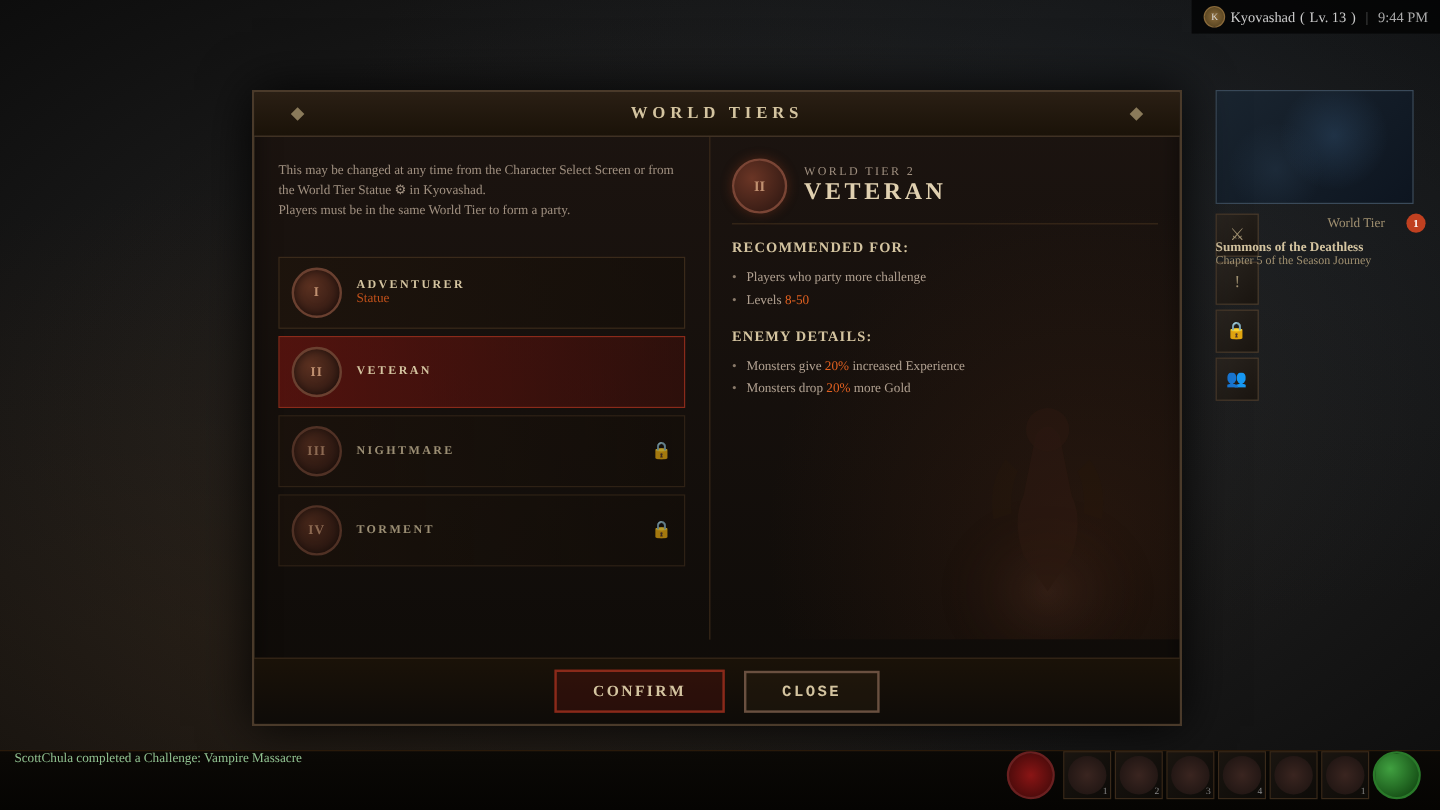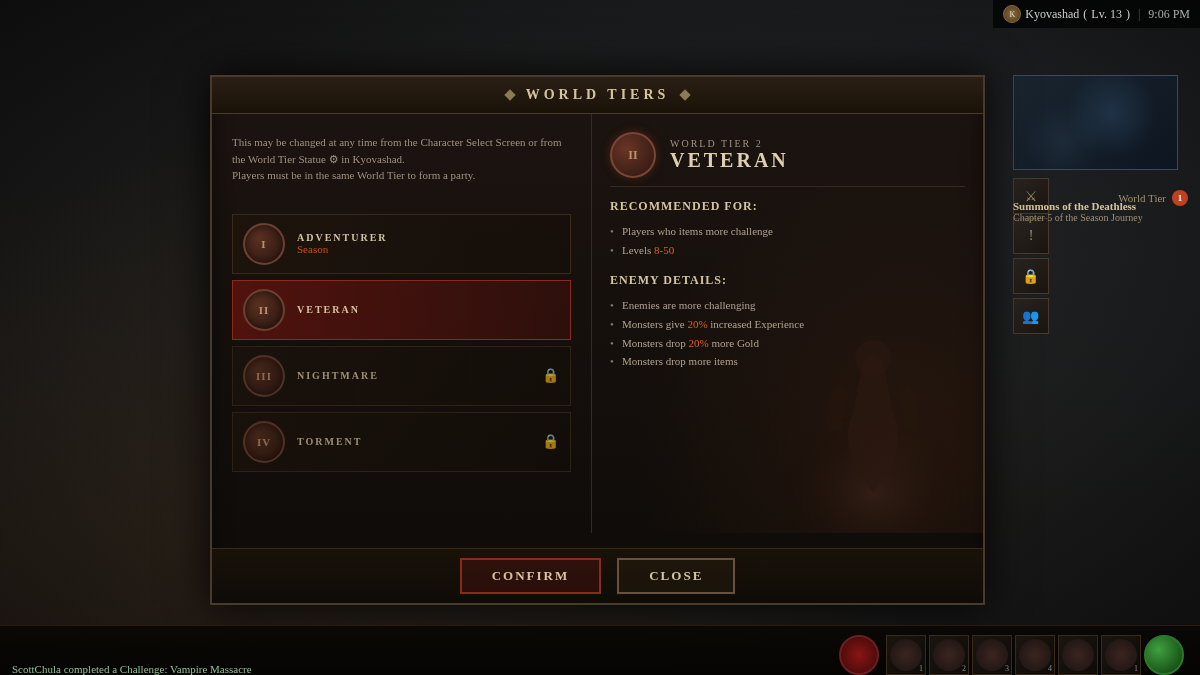--- a/index.html
+++ b/index.html
@@ -513,7 +513,7 @@
     (<span>Lv. 13</span>)
   </div>
   <span class="separator">|</span>
-  <span class="time">9:06 PM</span>
+  <span class="time">9:44 PM</span>
 </div>
 
 <div class="right-side-ui">

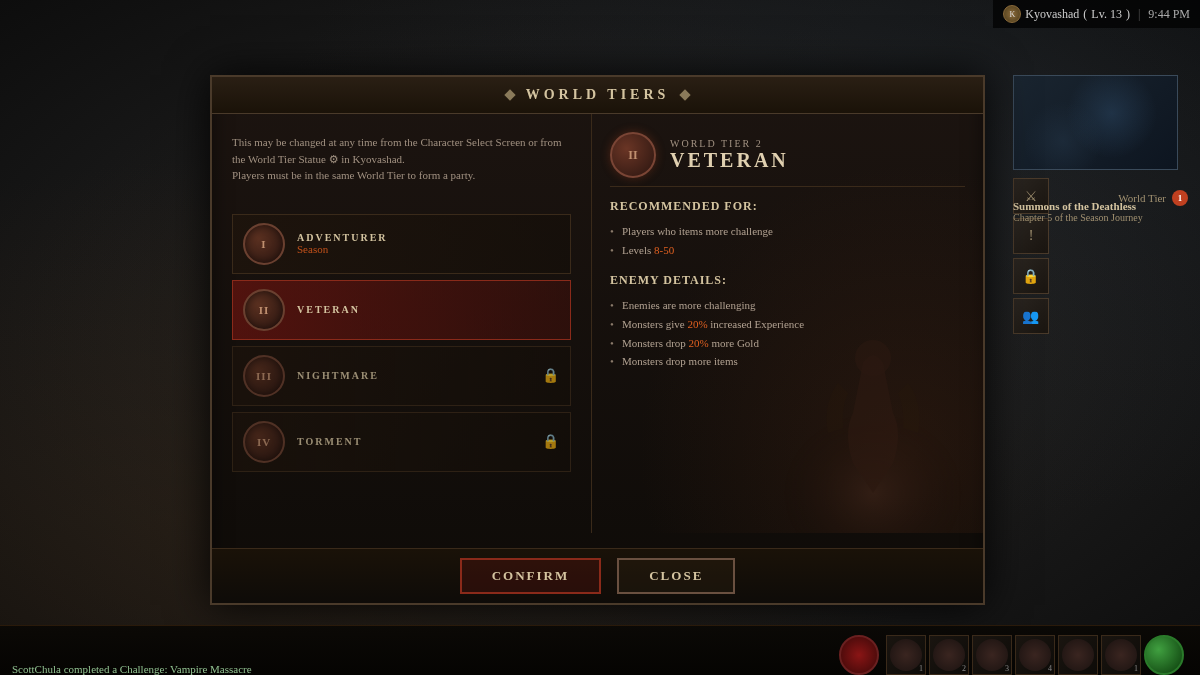--- a/index.html
+++ b/index.html
@@ -89,7 +89,7 @@
       padding: 10px 20px;
       display: flex;
       align-items: center;
-      justify-content: center;
+      justify-content: space-between;
       position: relative;
     }
     .title-diamond {

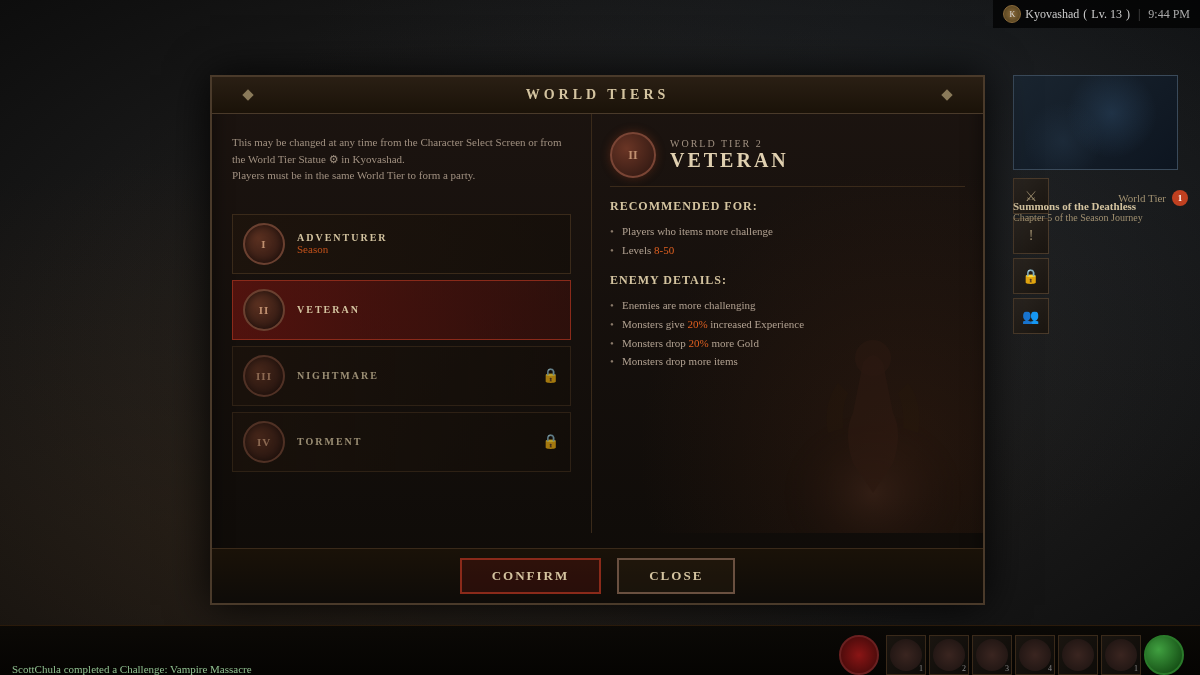--- a/index.html
+++ b/index.html
@@ -396,8 +396,7 @@
       z-index: 50;
       display: flex;
       align-items: center;
-      gap: 6px;
-      margin-top: 12px;
+      gap: 18px;
     }
     .tier-indicator {
       width: 16px;

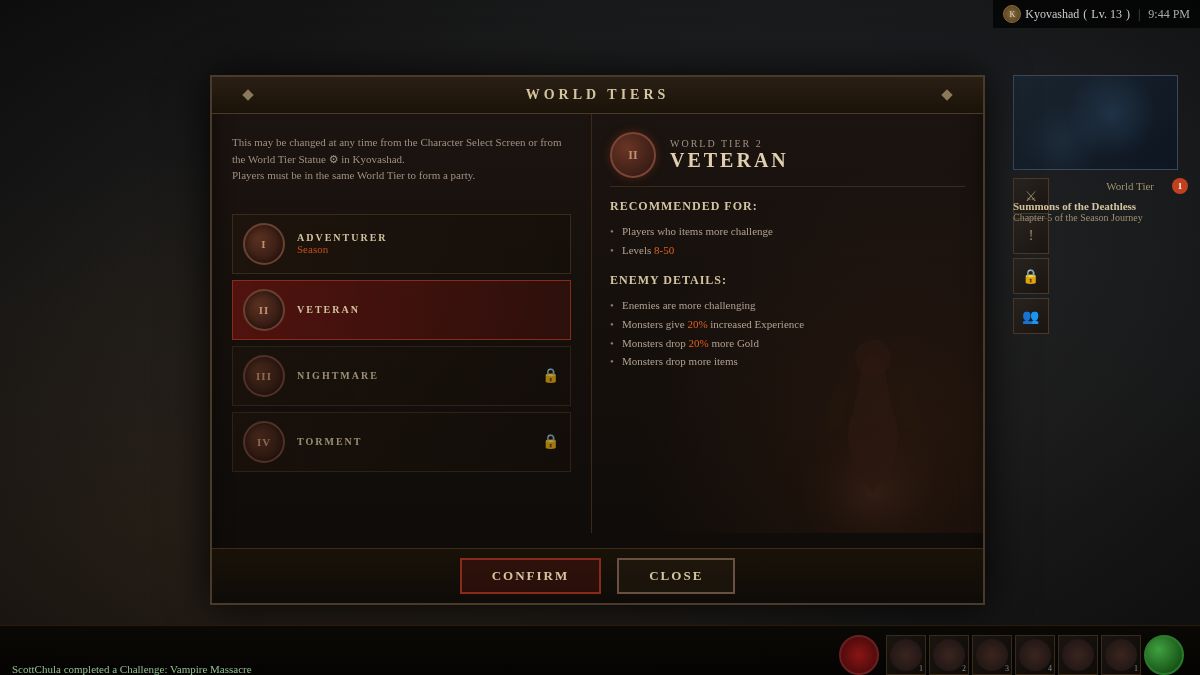--- a/index.html
+++ b/index.html
@@ -597,7 +597,7 @@
 
       <div class="section-header">RECOMMENDED FOR:</div>
       <ul class="bullet-list">
-        <li>Players who items more challenge</li>
+        <li>Players who party more challenge</li>
         <li>Levels <span class="highlight-orange">8-50</span></li>
       </ul>
 

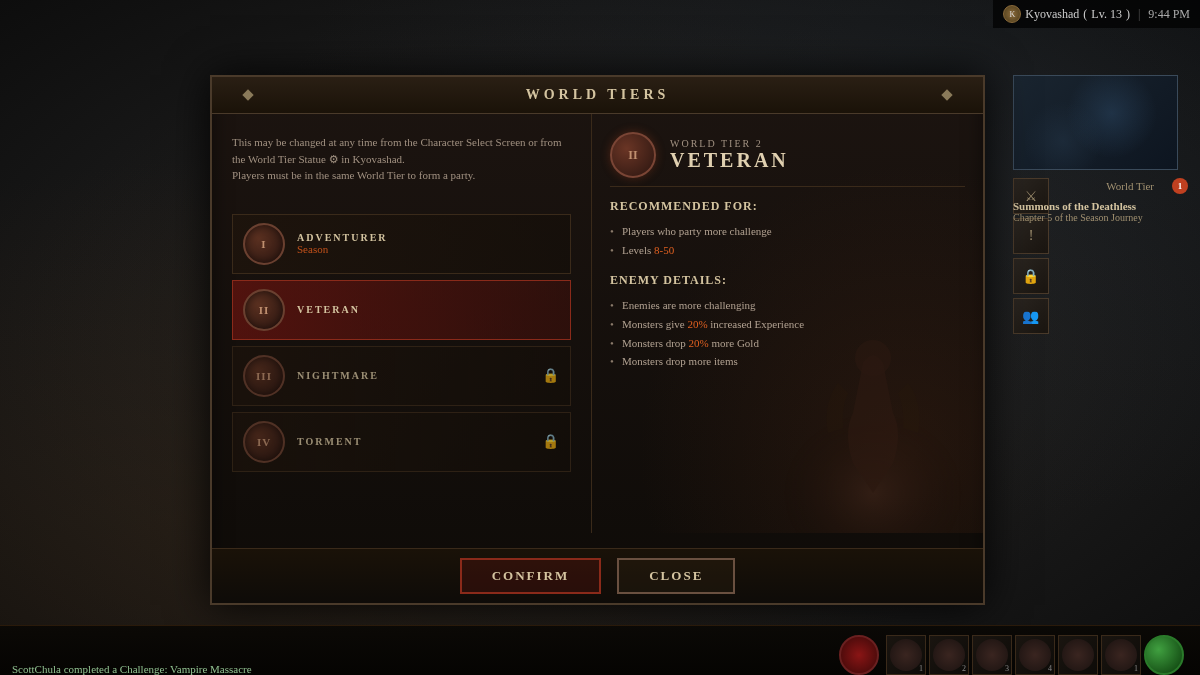--- a/index.html
+++ b/index.html
@@ -555,7 +555,7 @@
           <div class="tier-badge">I</div>
           <div class="tier-content">
             <div class="tier-name">ADVENTURER</div>
-            <div class="tier-status">Season</div>
+            <div class="tier-status">Statue</div>
           </div>
         </div>
 

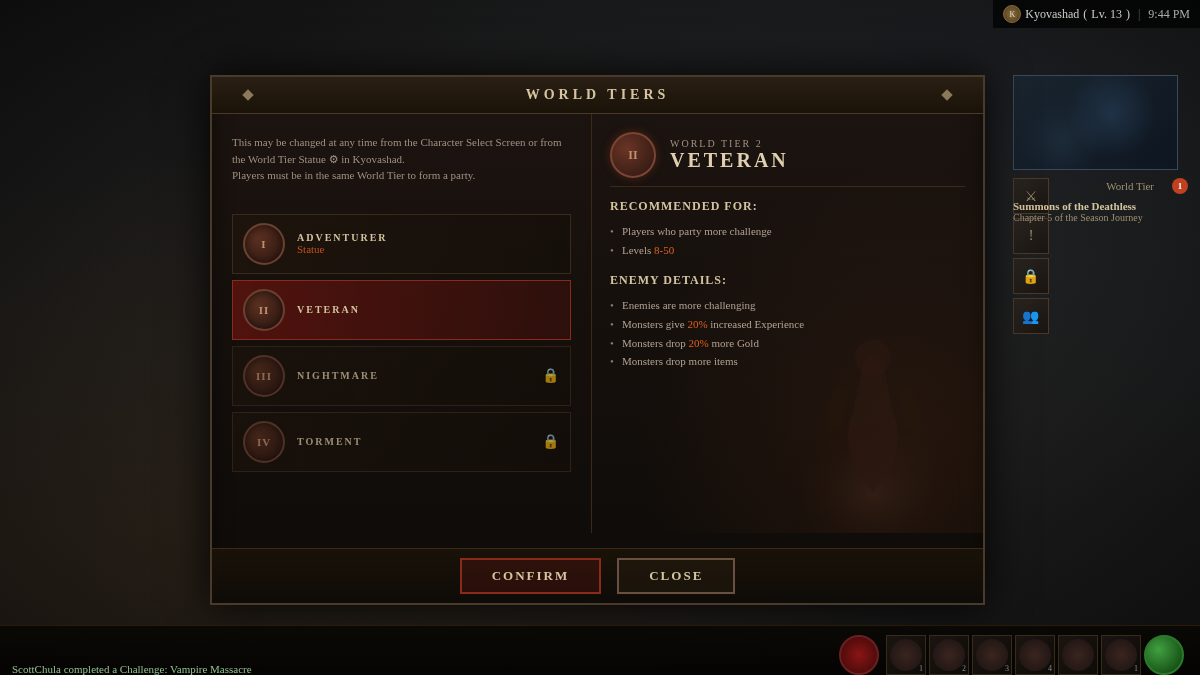--- a/index.html
+++ b/index.html
@@ -603,7 +603,6 @@
 
       <div class="section-header">ENEMY DETAILS:</div>
       <ul class="bullet-list">
-        <li>Enemies are more challenging</li>
         <li>Monsters give <span class="highlight-orange">20%</span> increased Experience</li>
         <li>Monsters drop <span class="highlight-orange">20%</span> more Gold</li>
         <li>Monsters drop more items</li>

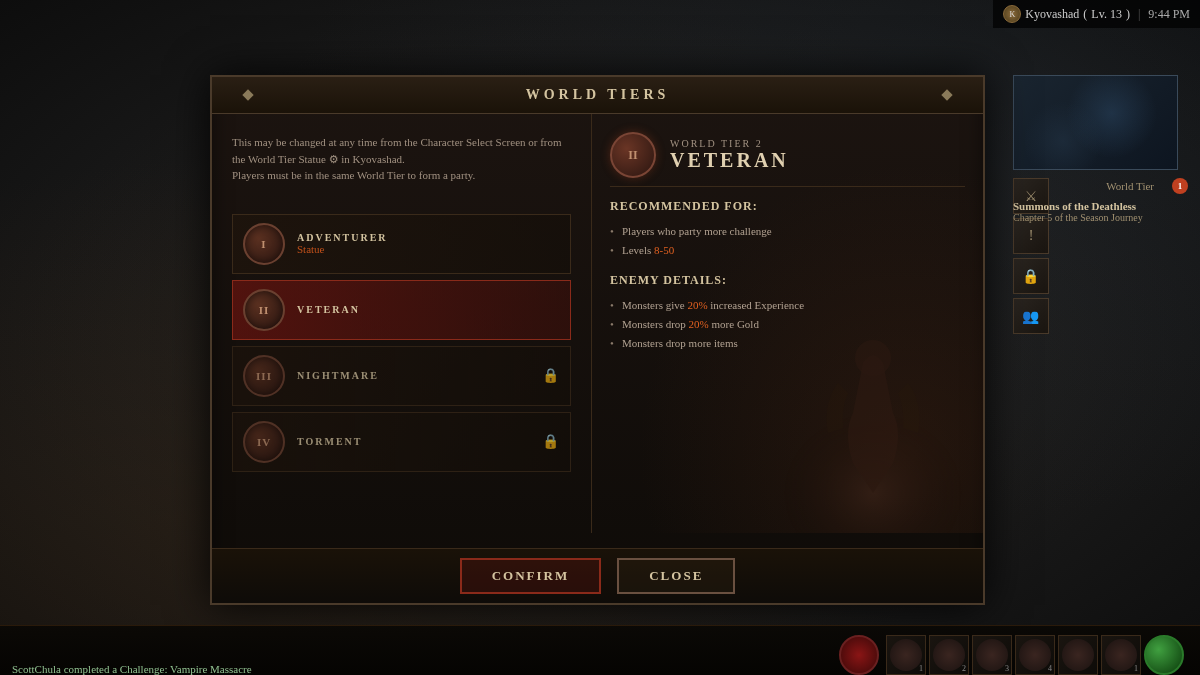--- a/index.html
+++ b/index.html
@@ -605,7 +605,6 @@
       <ul class="bullet-list">
         <li>Monsters give <span class="highlight-orange">20%</span> increased Experience</li>
         <li>Monsters drop <span class="highlight-orange">20%</span> more Gold</li>
-        <li>Monsters drop more items</li>
       </ul>
 
       <svg class="char-art" viewBox="0 0 220 200">

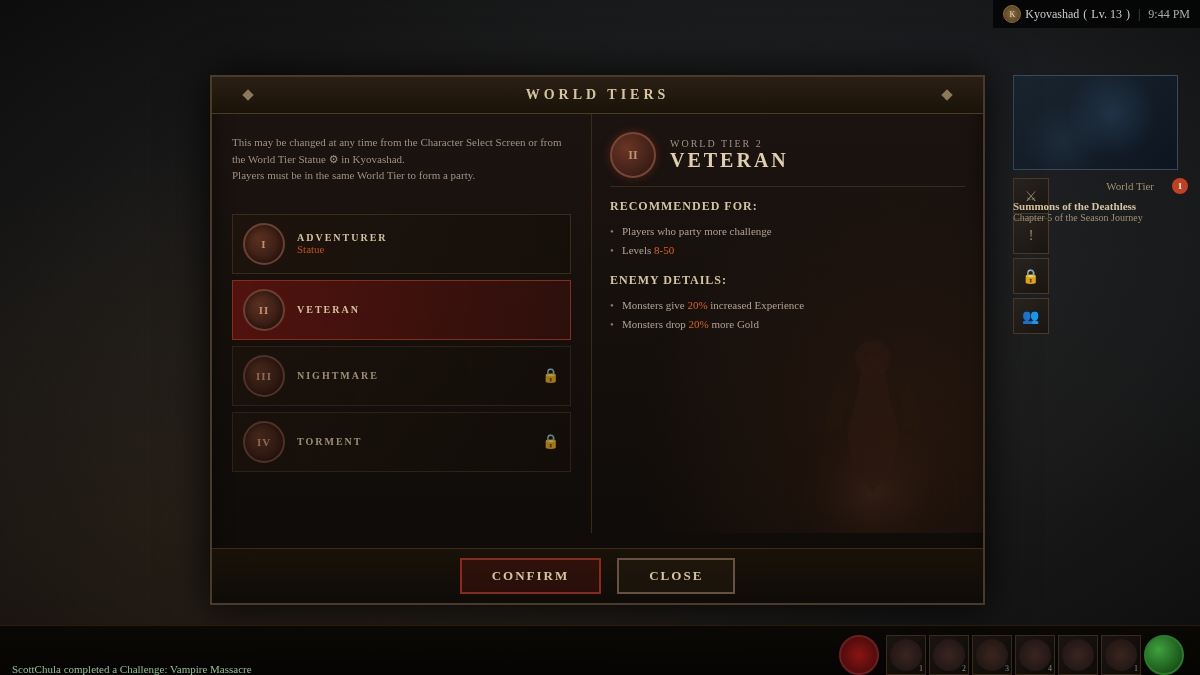--- a/index.html
+++ b/index.html
@@ -340,6 +340,7 @@
       border-color: #6a5040;
       color: #d4c4a0;
       background: rgba(50,35,20,0.3);
+      font-family: Liberation Mono, monospace;
     }
 
     

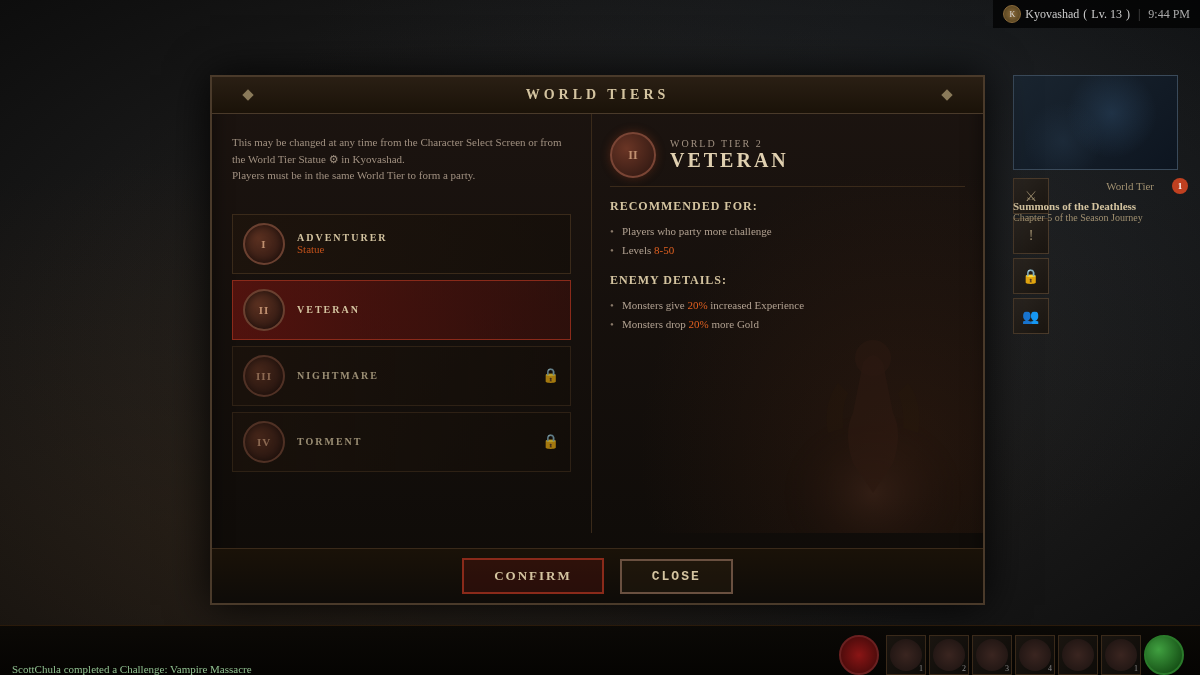--- a/index.html
+++ b/index.html
@@ -439,7 +439,7 @@
       background: linear-gradient(180deg, rgba(10,8,5,0.95) 0%, rgba(5,4,2,1) 100%);
       border-top: 1px solid #2a1a0a;
       display: flex;
-      align-items: flex-end;
+      align-items: flex-start;
       z-index: 100;
     }
 

